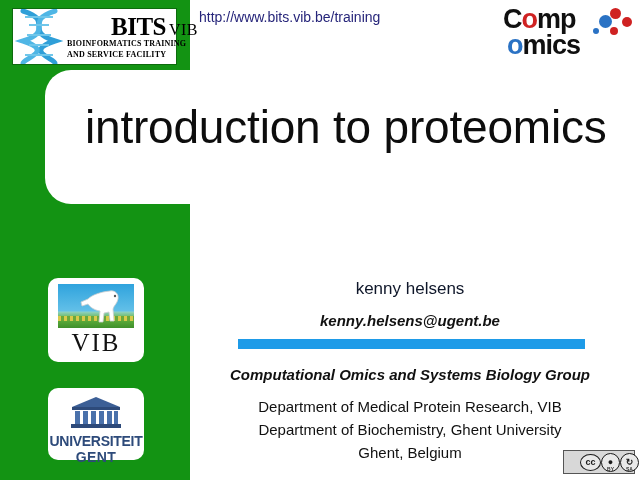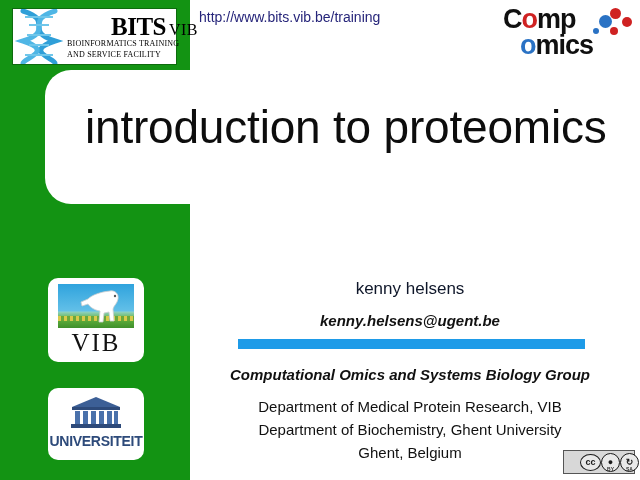--- a/index.html
+++ b/index.html
@@ -98,7 +98,7 @@
   .bits-sub {
     font-family: "Liberation Serif", serif;
     font-size: 8px;
-    font-weight: normal;
+    font-weight: bold;
     color: #000;
     letter-spacing: 0.2px;
     line-height: 1.35;

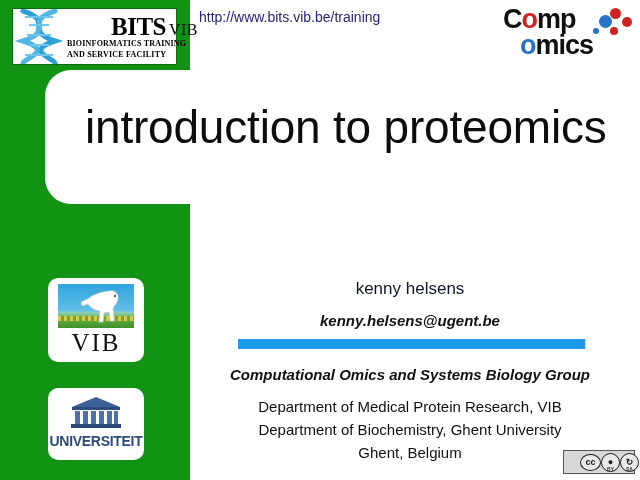--- a/index.html
+++ b/index.html
@@ -130,7 +130,7 @@
     letter-spacing: -1px;
   }
   #compomics-logo .co-line.second {
-    margin-left: 17px;
+    margin-left: 4px;
   }
   .co-red { color: #cf2222; }
   .co-blue { color: #2a72c4; }

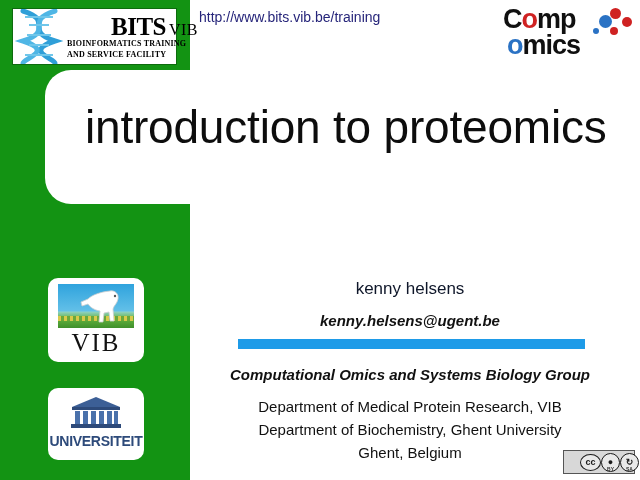--- a/index.html
+++ b/index.html
@@ -381,6 +381,7 @@
       <rect x="1" y="28" width="50" height="4" fill="#2d4a7a"></rect>
     </svg>
     <div class="ugent-word" id="ugent-w1">UNIVERSITEIT</div>
+    <div class="ugent-word" id="ugent-w2">GENT</div>
   </div>
 
   <div id="author-name">kenny helsens</div>

